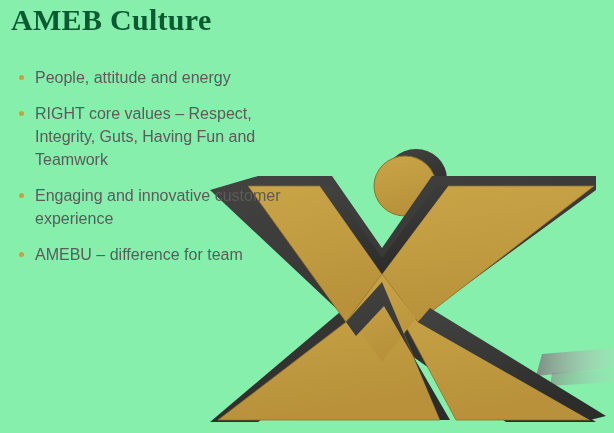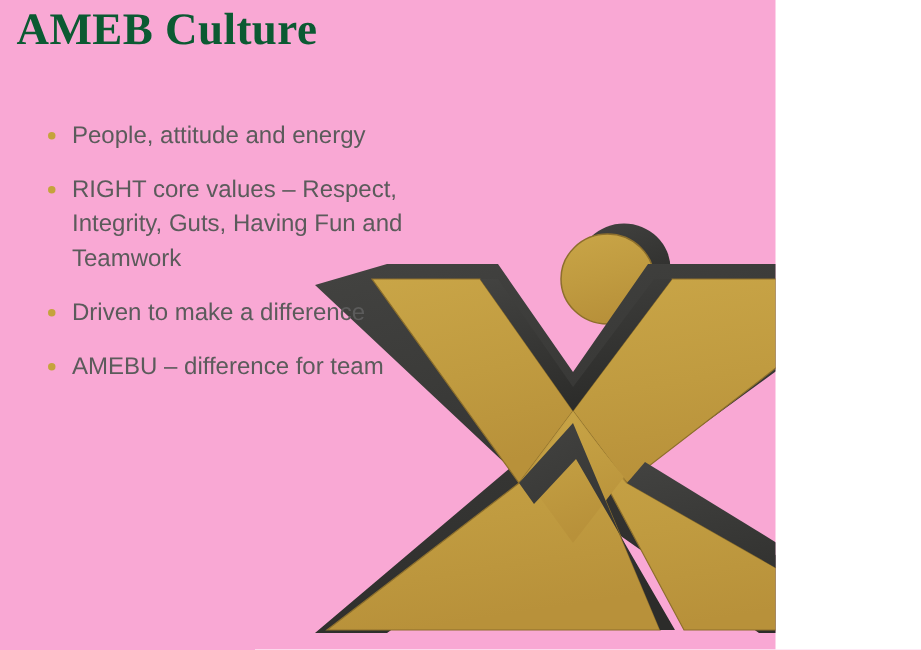--- a/index.html
+++ b/index.html
@@ -13,9 +13,9 @@
 
   #slide {
     position: relative;
-    width: 517px;
+    width: 614px;
     height: 433px;
-    background: #f9a8d4;
+    background: #86efac;
     overflow: hidden;
   }
 

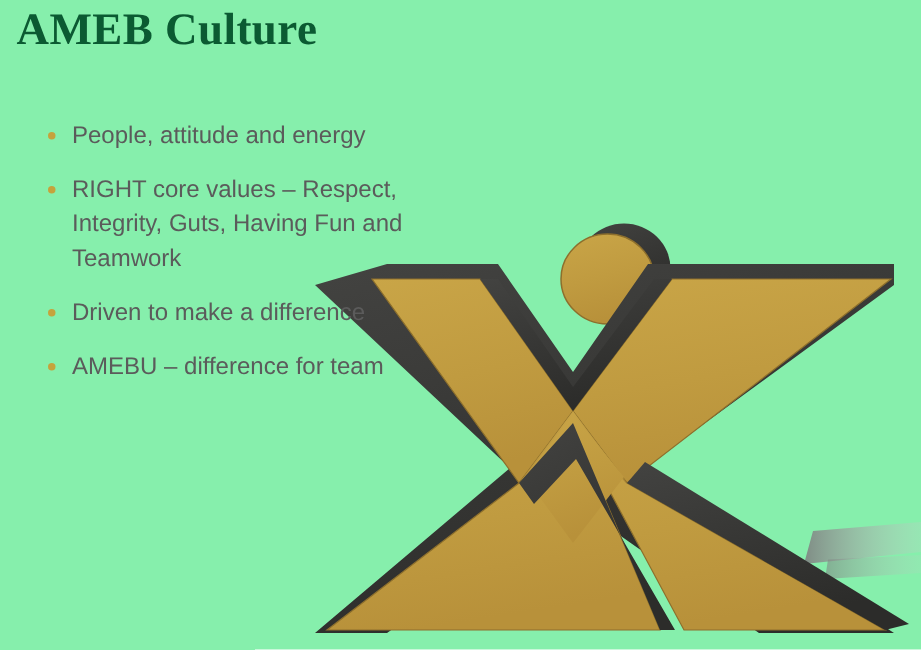--- a/index.html
+++ b/index.html
@@ -39,7 +39,7 @@
     left: 6px;
     top: 63px;
     width: 300px;
-    margin: 16px;
+    margin: 3px;
     padding: 0;
     list-style: none;
     z-index: 5;

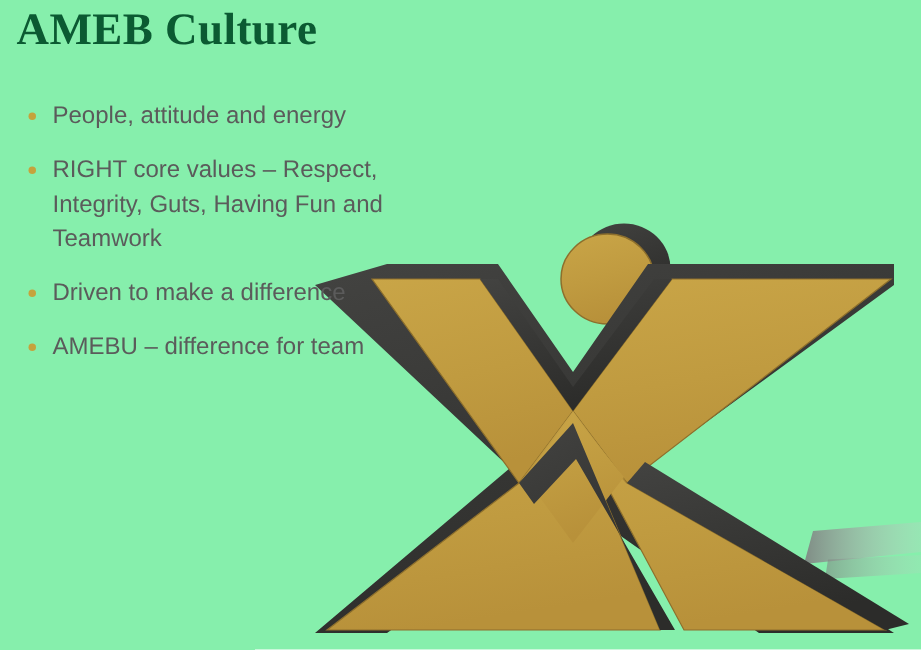--- a/index.html
+++ b/index.html
@@ -153,6 +153,10 @@
     </li>
     <li class="bullet-item">
       <span class="bullet-dot"></span>
+      <span class="bullet-text">Engaging and innovative customer experience</span>
+    </li>
+    <li class="bullet-item">
+      <span class="bullet-dot"></span>
       <span class="bullet-text">Driven to make a difference</span>
     </li>
     <li class="bullet-item">

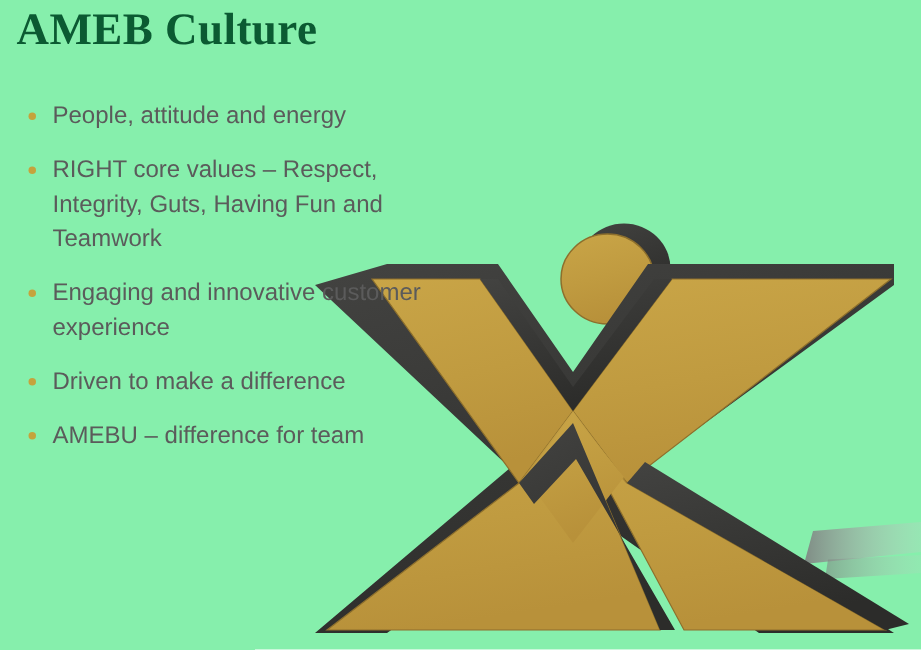--- a/index.html
+++ b/index.html
@@ -157,10 +157,6 @@
     </li>
     <li class="bullet-item">
       <span class="bullet-dot"></span>
-      <span class="bullet-text">Driven to make a difference</span>
-    </li>
-    <li class="bullet-item">
-      <span class="bullet-dot"></span>
       <span class="bullet-text">AMEBU – difference for team</span>
     </li>
   </ul>

